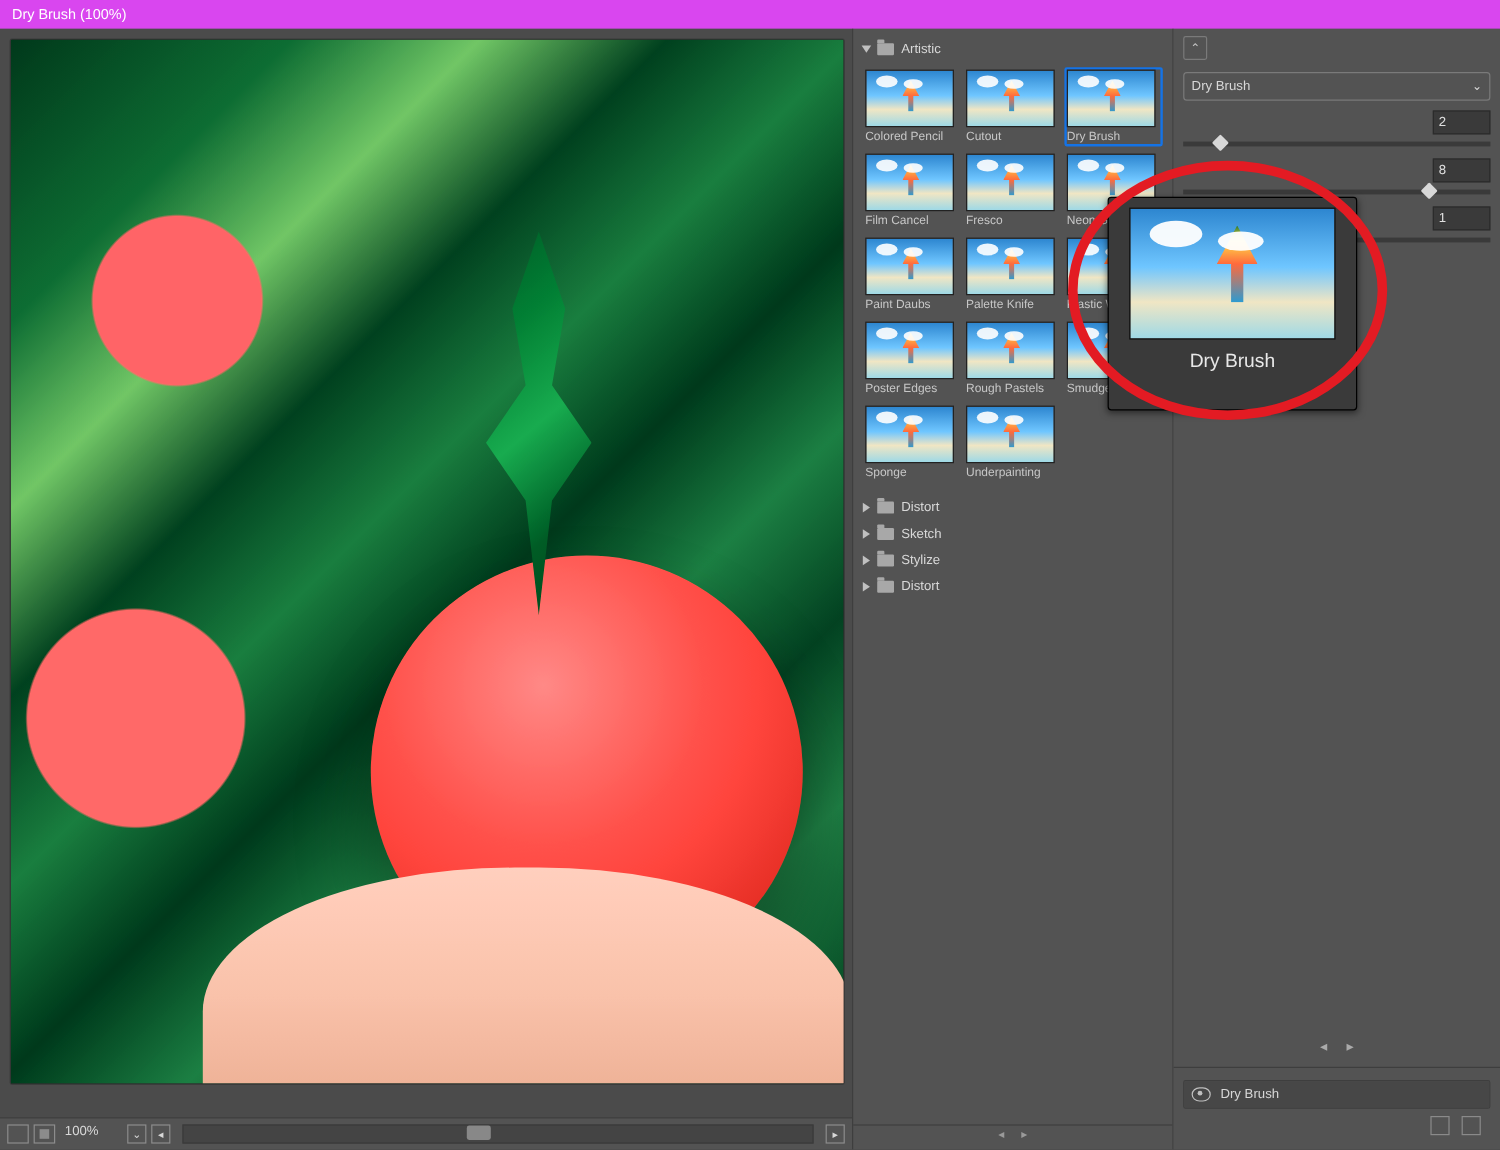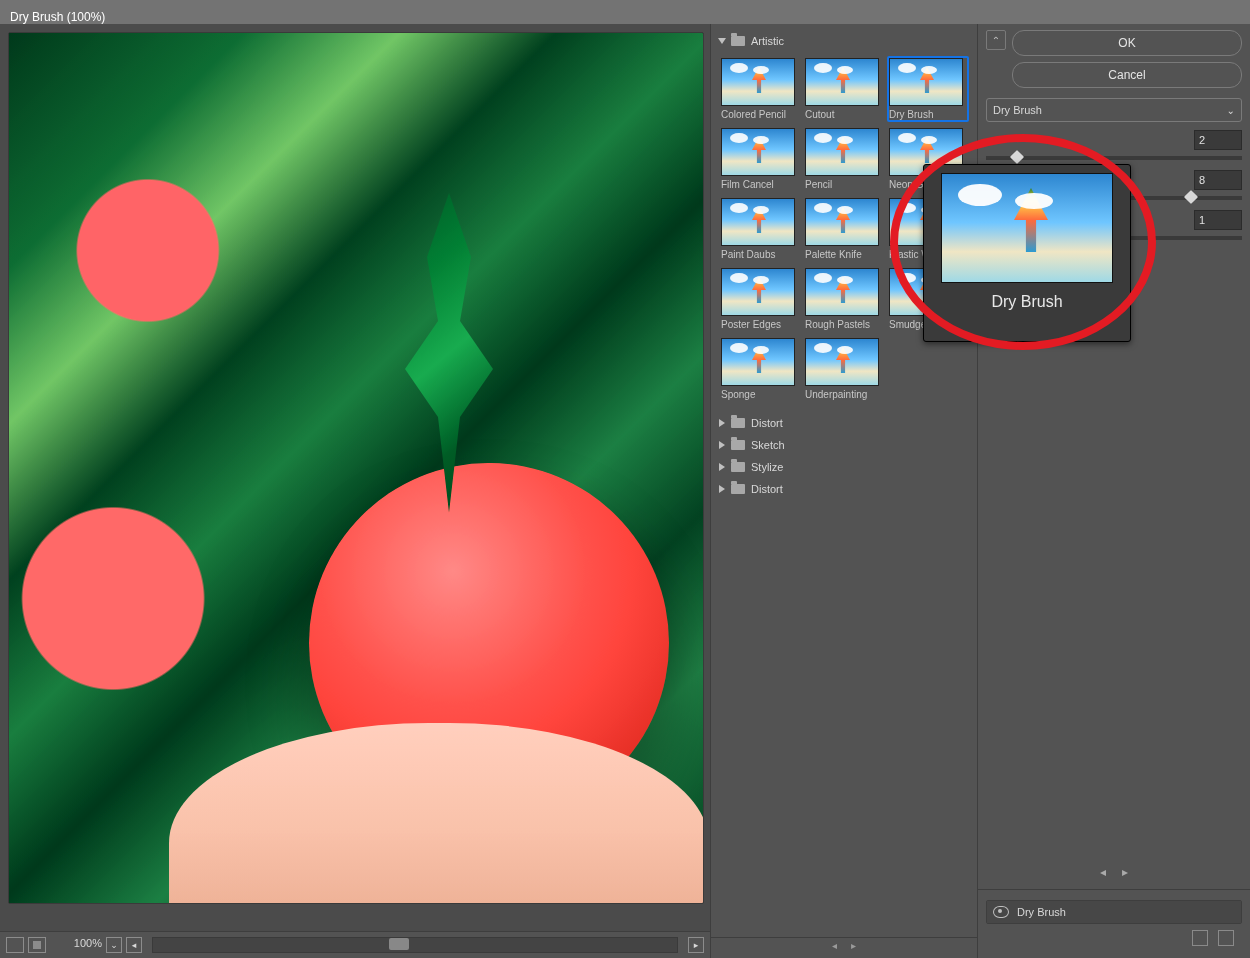--- a/index.html
+++ b/index.html
@@ -3,7 +3,7 @@
 <meta charset="utf-8">
 <style>
   html,body{margin:0;padding:0;width:1250px;height:958px;background:#535353;font-family:"Segoe UI",Tahoma,sans-serif;font-size:11px;color:#d8d8d8;overflow:hidden;}
-  .titlebar{height:24px;background:#737373;color:#fff;display:flex;align-items:flex-end;padding:0 10px;font-size:12px;}
+  .titlebar{height:24px;background:#d946ef;color:#fff;display:flex;align-items:center;padding:0 10px;font-size:12px;}
   .app{display:flex;height:934px;}
   .preview-col{width:710px;display:flex;flex-direction:column;}
   .preview-wrap{flex:1;background:#4b4b4b;padding:8px 8px 0 8px;}

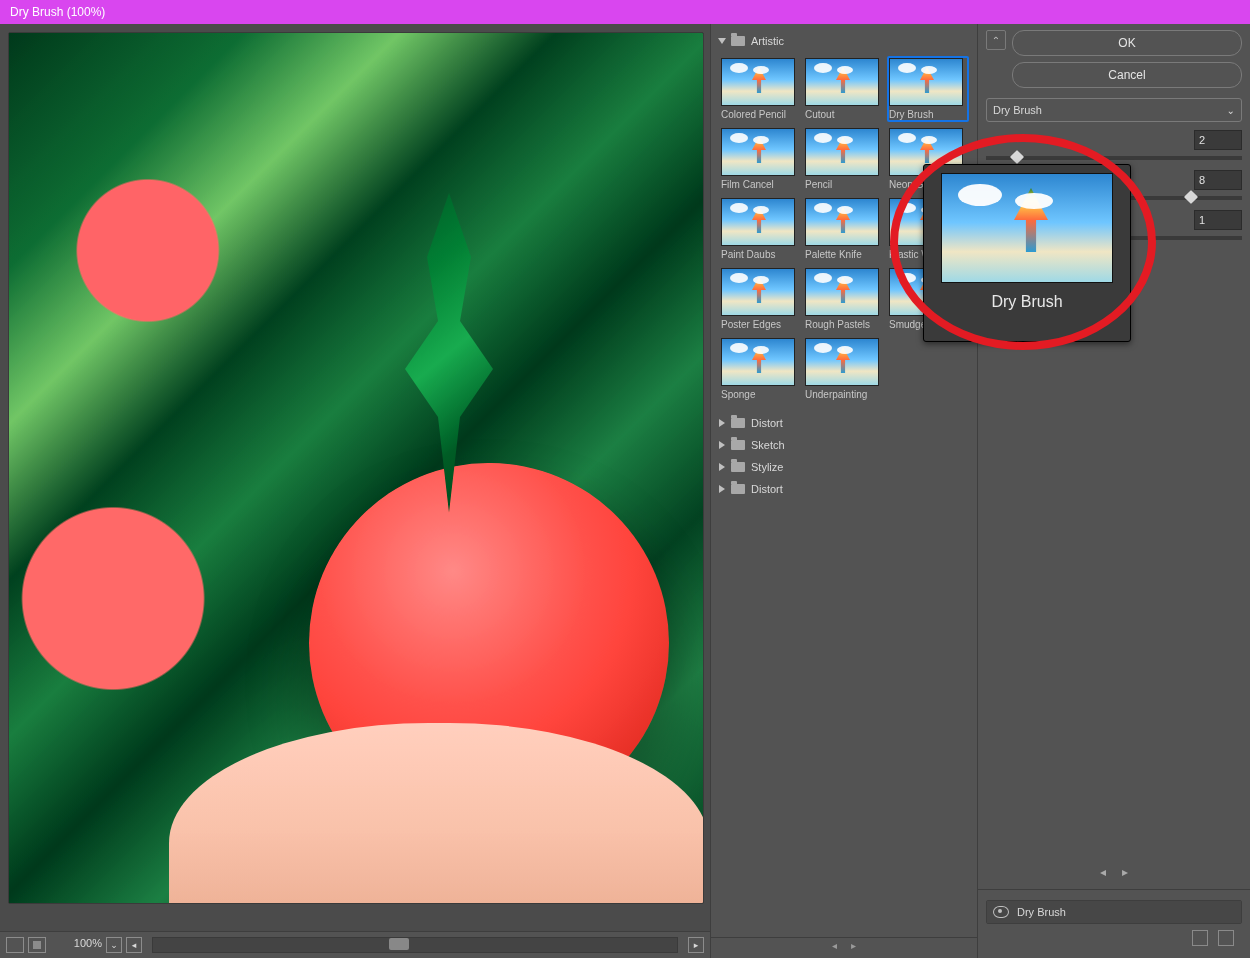--- a/index.html
+++ b/index.html
@@ -198,14 +198,6 @@
   <div class="right-col">
     <div class="top-btns">
       <div class="collapse-toggle">⌃</div>
-      <div class="btn-col">
-        <div class="pill">
-            <span>OK</span>
-          </div>
-        <div class="pill">
-            <span>Cancel</span>
-          </div>
-      </div>
     </div>
 
     <div class="dd-row">

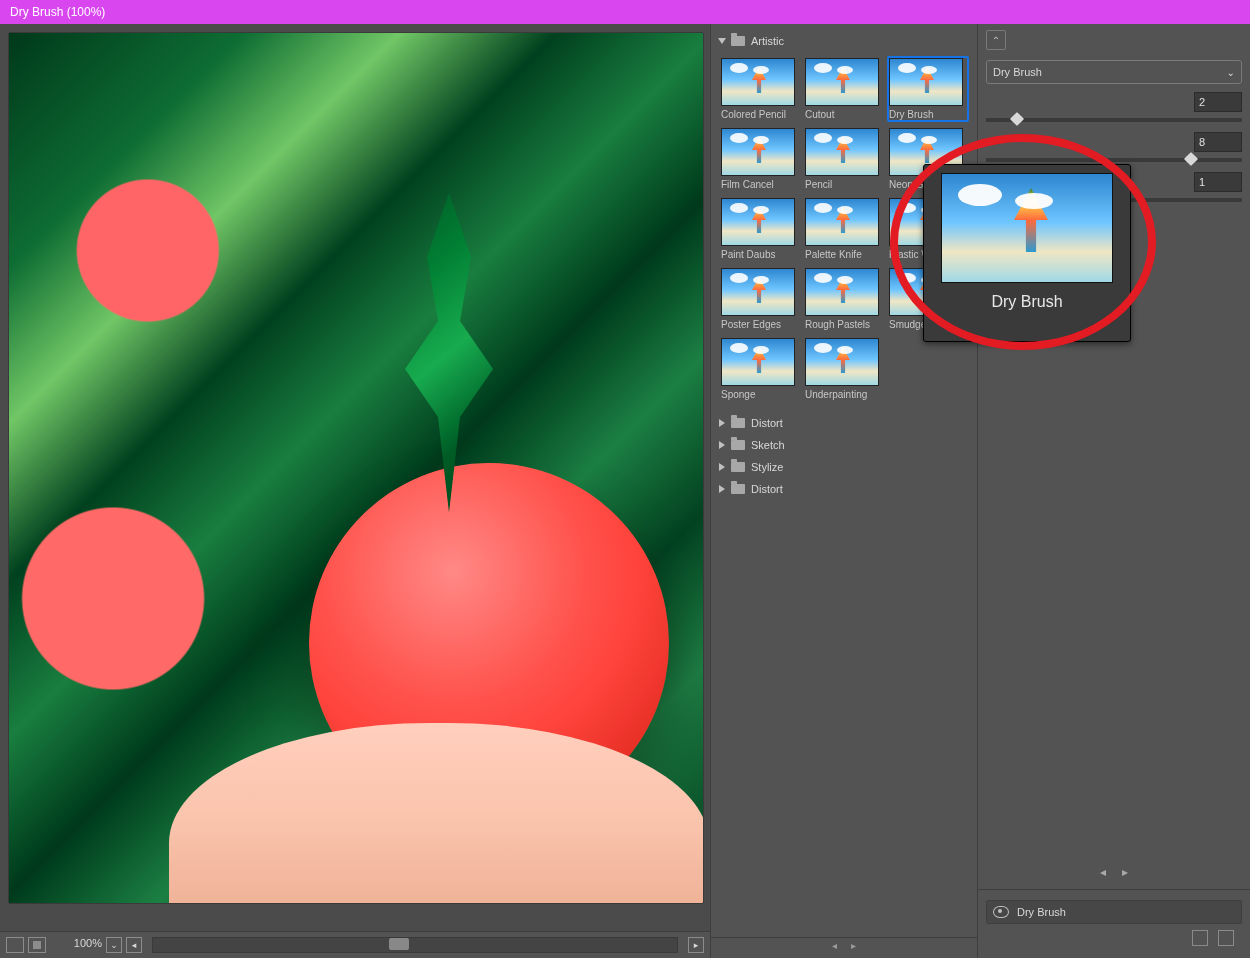--- a/index.html
+++ b/index.html
@@ -127,7 +127,7 @@
         </div>
         <div class="thumb">
           <div class="swatch"></div>
-          <span>Pencil</span>
+          <span>Fresco</span>
         </div>
         <div class="thumb">
           <div class="swatch"></div>

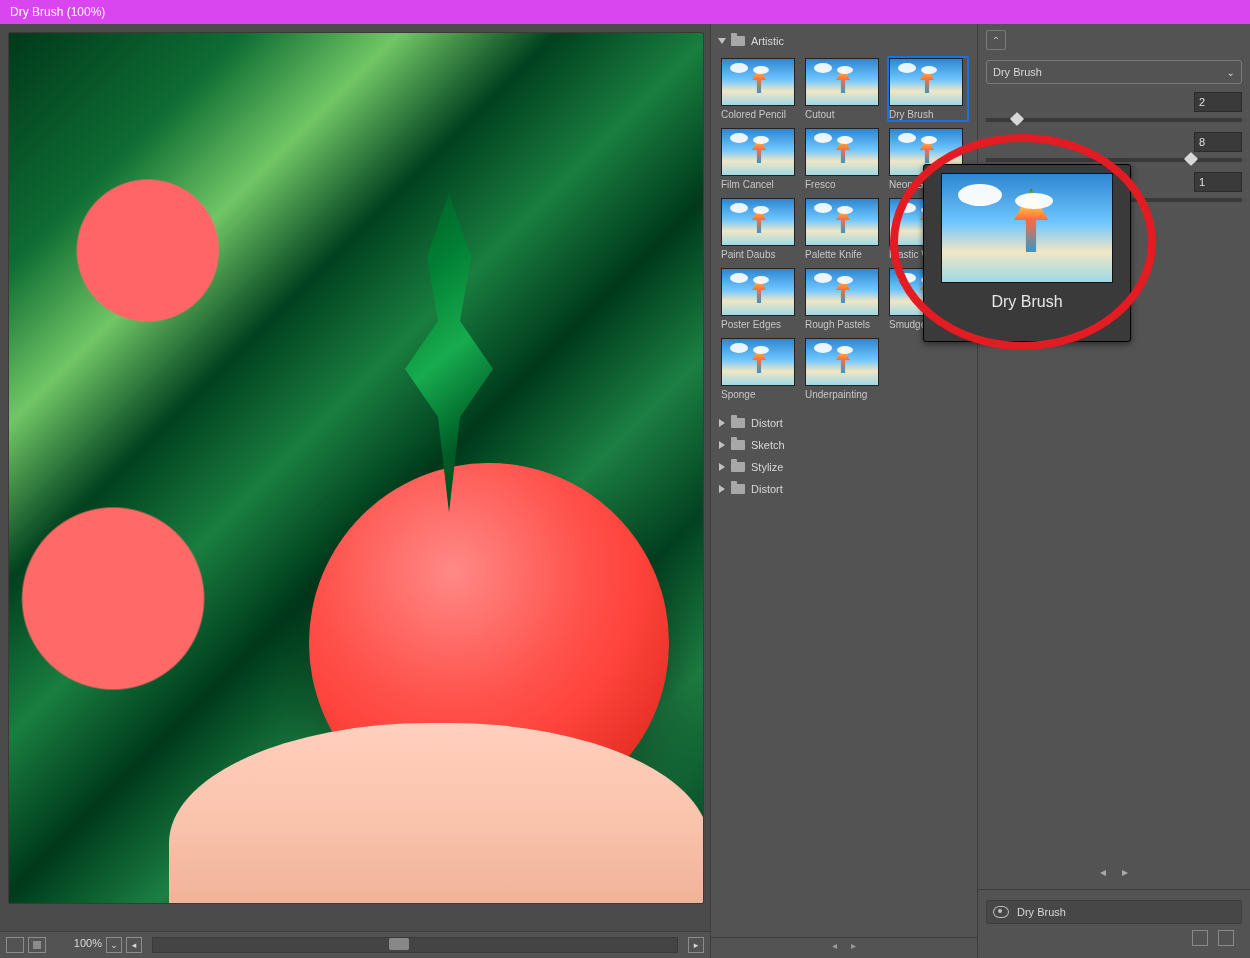--- a/index.html
+++ b/index.html
@@ -20,7 +20,7 @@
      clip-path:polygon(50% 0%,60% 20%,55% 40%,70% 55%,55% 70%,50% 100%,45% 70%,30% 55%,45% 40%,40% 20%);}
   .hand{position:absolute;left:160px;bottom:0;width:540px;height:180px;background:
      linear-gradient(180deg,#f4cdbf 0%,#ecc0ad 60%,#e2b29d 100%);border-top-left-radius:260px 120px;border-top-right-radius:260px 120px;}
-  .zoombar{height:26px;background:#535353;border-top:1px solid #3e3e3e;display:flex;align-items:center;padding:0 6px;gap:4px;text-align:right;}
+  .zoombar{height:26px;background:#535353;border-top:1px solid #3e3e3e;display:flex;align-items:center;padding:0 6px;gap:4px;}
   .zb-box{width:16px;height:14px;border:1px solid #8c8c8c;}
   .zb-fit{width:16px;height:14px;border:1px solid #8c8c8c;background:linear-gradient(#8c8c8c,#8c8c8c) center/8px 8px no-repeat;}
   .zb-pct{width:48px;height:16px;color:#d8d8d8;padding-left:4px;}

